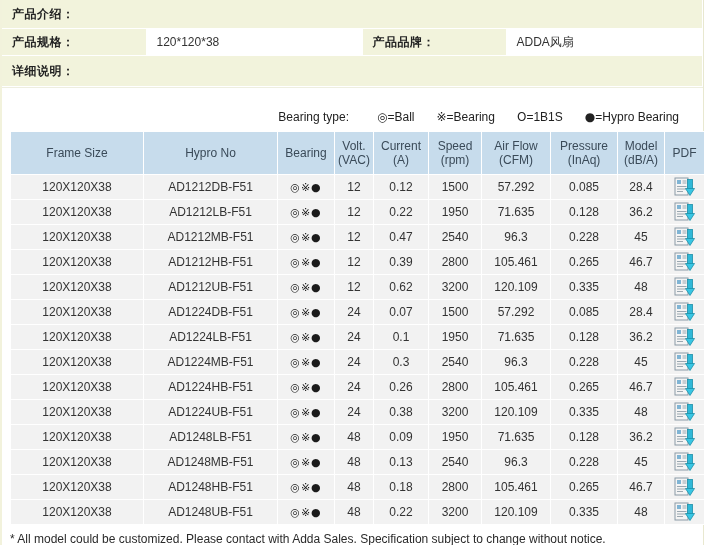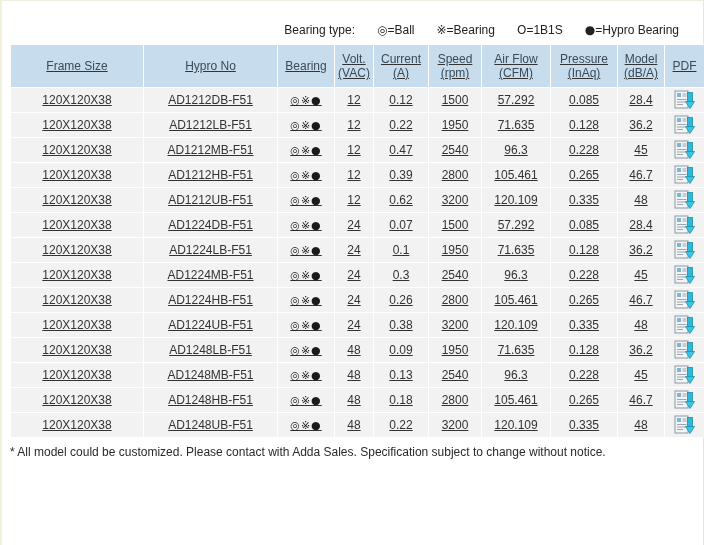--- a/index.html
+++ b/index.html
@@ -151,6 +151,28 @@
 
 <div class="page">
 
+  <table class="info-table">
+    <colgroup>
+      <col style="width:144px">
+      <col style="width:216px">
+      <col style="width:144px">
+      <col>
+    </colgroup>
+    <tbody>
+      <tr class="row-intro">
+        <td class="lbl" colspan="4">产品介绍：</td>
+      </tr>
+      <tr class="row-spec">
+        <td class="lbl">产品规格：</td>
+        <td class="val">120*120*38</td>
+        <td class="lbl">产品品牌：</td>
+        <td class="val">ADDA风扇</td>
+      </tr>
+      <tr class="row-detail">
+        <td class="lbl" colspan="4">详细说明：</td>
+      </tr>
+    </tbody>
+  </table>
 
   <div class="spacer-strip"></div>
 

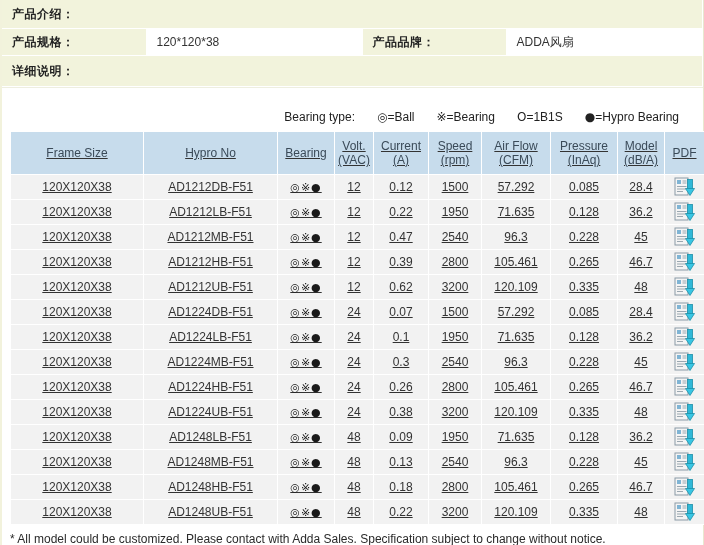--- a/index.html
+++ b/index.html
@@ -67,7 +67,7 @@
     color: #222222;
     white-space: nowrap;
   }
-  .legend .lg-title { }
+  .legend .lg-title { margin-right: 6px; }
   .legend .lg-item { margin-left: 22px; }
   .sym { font-family: "DejaVu Sans", sans-serif; }
 

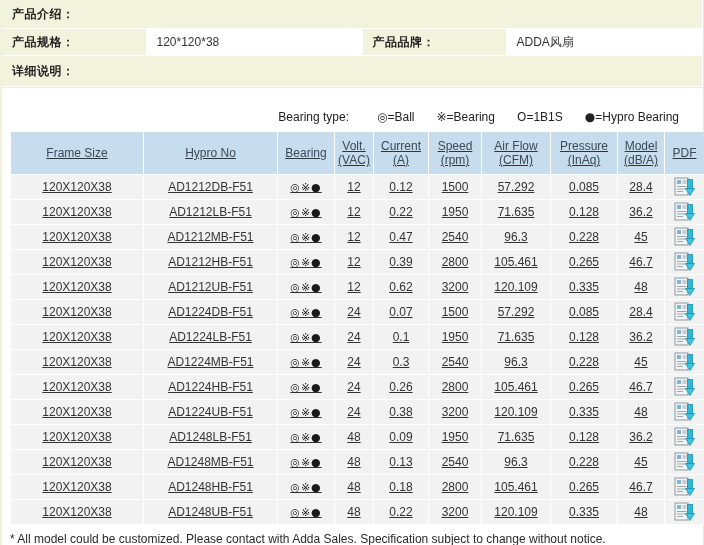--- a/index.html
+++ b/index.html
@@ -81,7 +81,6 @@
     width: 686px;
     table-layout: fixed;
     background: #ffffff;
-    text-decoration: underline;
   }
   table.spec th {
     background: #c7dcec;

